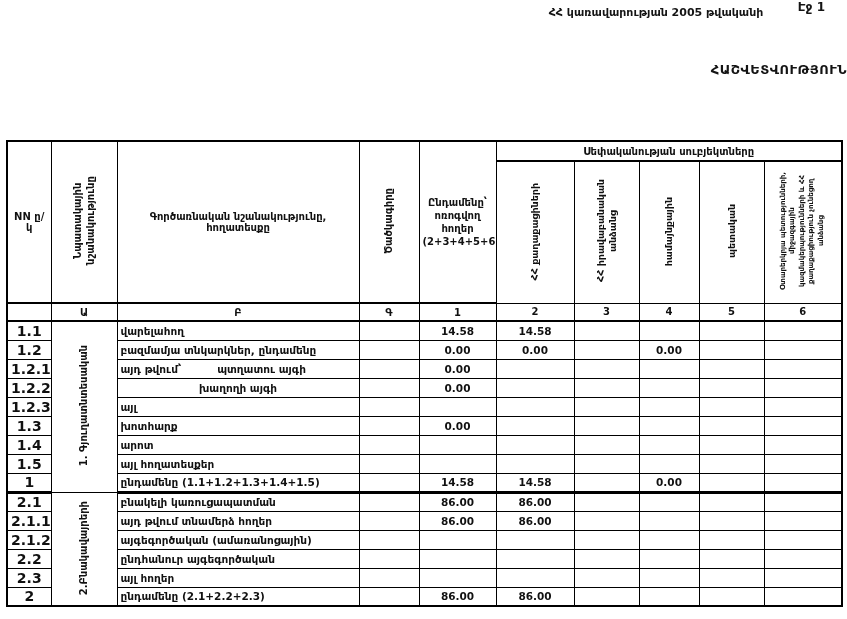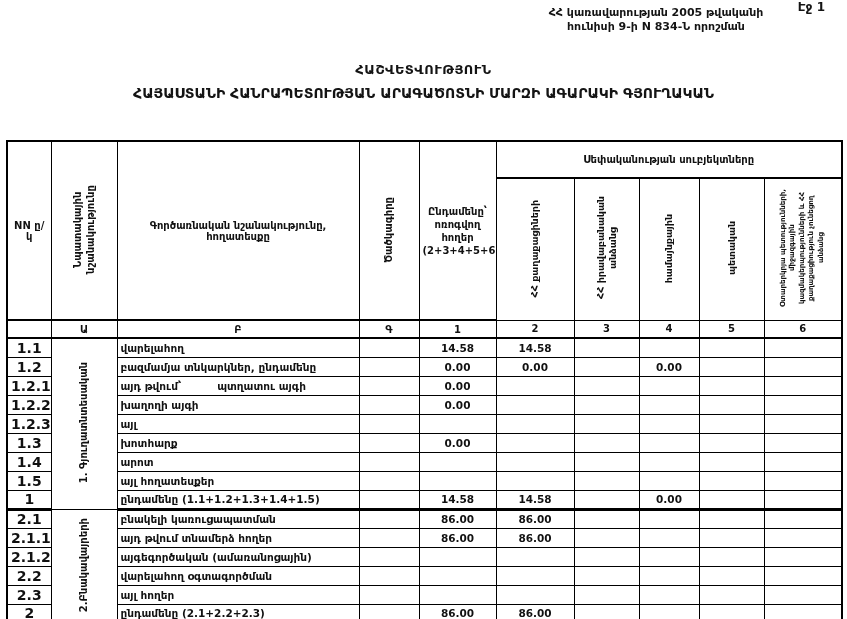--- a/index.html
+++ b/index.html
@@ -74,7 +74,6 @@
 
   <div class="appendix">
     <div>ՀՀ կառավարության 2005 թվականի</div>
-    <div>հունիսի 9-ի N 834-Ն որոշման</div>
   </div>
 
   <div class="report-word">ՀԱՇՎԵՏՎՈՒԹՅՈՒՆ</div>

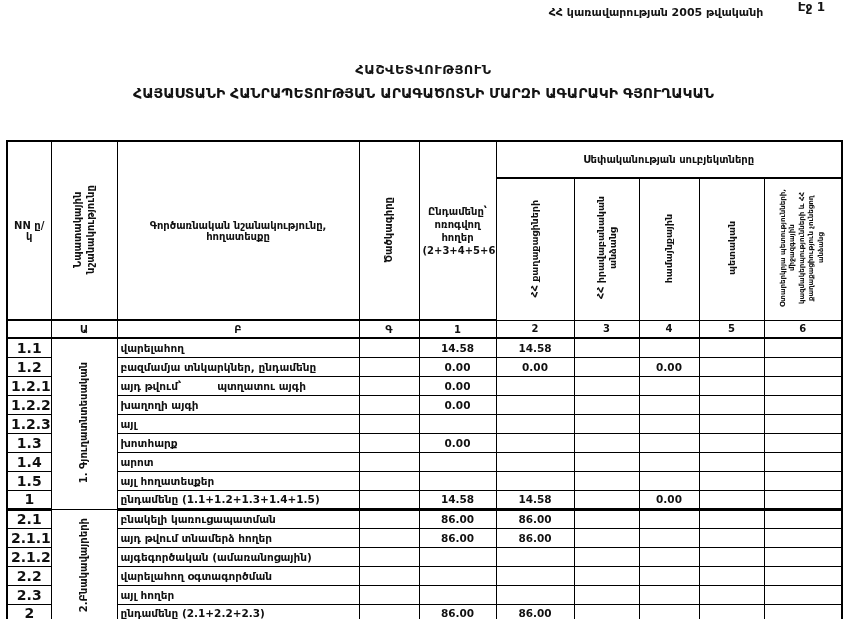--- a/index.html
+++ b/index.html
@@ -22,7 +22,7 @@
   }
   .report-word {
     position: absolute; top: 62px; left: 0; width: 100%;
-    text-align: center; font-weight: bold; font-size: 13px; letter-spacing: .5px;
+    text-align: right; font-weight: bold; font-size: 13px; letter-spacing: .5px;
   }
   .main-title {
     position: absolute; top: 83px; left: 0; width: 100%;

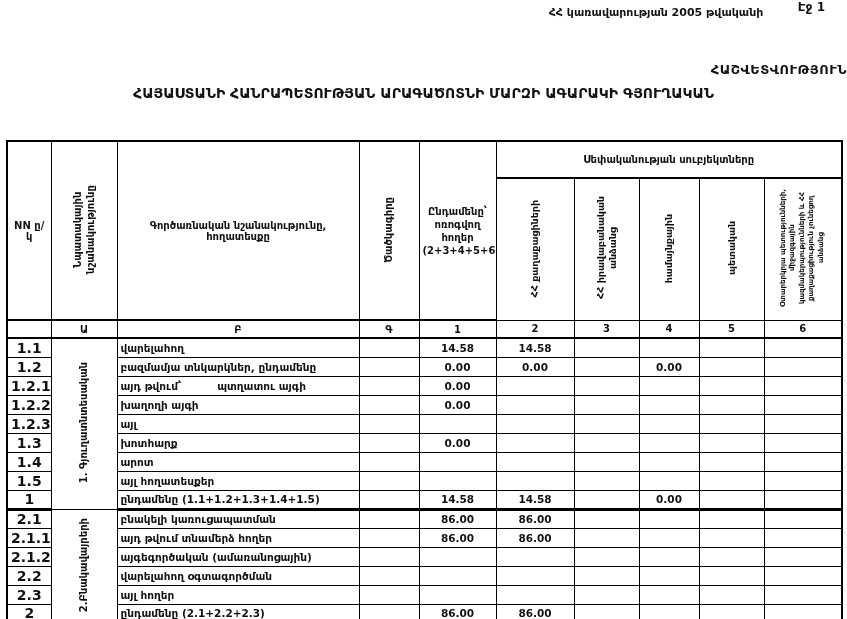--- a/index.html
+++ b/index.html
@@ -79,7 +79,6 @@
   <div class="report-word">ՀԱՇՎԵՏՎՈՒԹՅՈՒՆ</div>
 
   <div class="main-title">
-    <div>ՀԱՅԱՍՏԱՆԻ ՀԱՆՐԱՊԵՏՈՒԹՅԱՆ ԱՐԱԳԱԾՈՏՆԻ ՄԱՐԶԻ ԱԳԱՐԱԿԻ ԳՅՈՒՂԱԿԱՆ</div>
   </div>
 
   <table class="report">

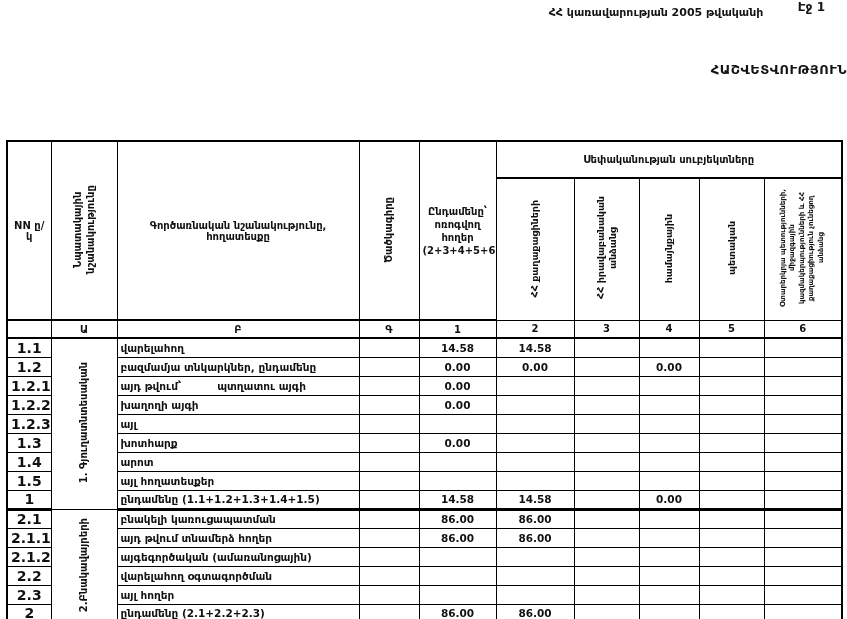--- a/index.html
+++ b/index.html
@@ -37,7 +37,7 @@
     border: 1px solid #000; padding: 0 3px; overflow: hidden;
   }
   table.report { border: 2px solid #000; }
-  tr.hdr-group th { height: 37px; font-size: 10px; border-bottom: 2px solid #000; }
+  tr.hdr-group th { height: 20px; font-size: 10px; border-bottom: 2px solid #000; }
   tr.hdr-main th { height: 142px; vertical-align: middle; text-align: center; font-size: 9.5px; }
   .vtext {
     display: inline-block;

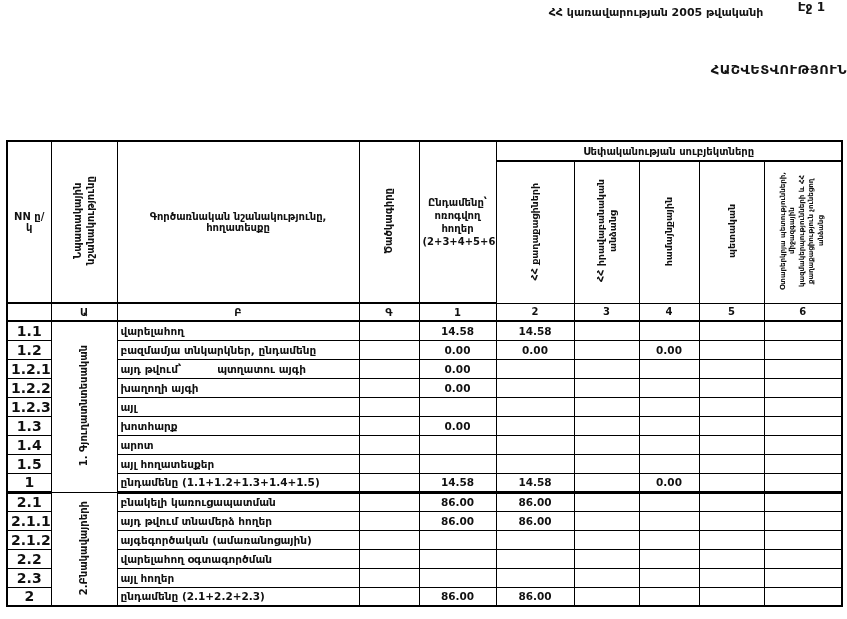--- a/index.html
+++ b/index.html
@@ -58,7 +58,7 @@
   td.group-cell { text-align: center; vertical-align: middle; }
   td.group-cell .vtext { max-height: 168px; font-size: 10px; }
   td.name-cell { text-align: left; padding-left: 4px; margin-left: 32px; }
-  td.name-cell.center { }
+  td.name-cell.center { text-align: center; }
   td.name-cell.split { }
   td.name-cell.split .mid { display: inline-block; margin-left: 36px; }
   td.val-cell { text-align: center; }

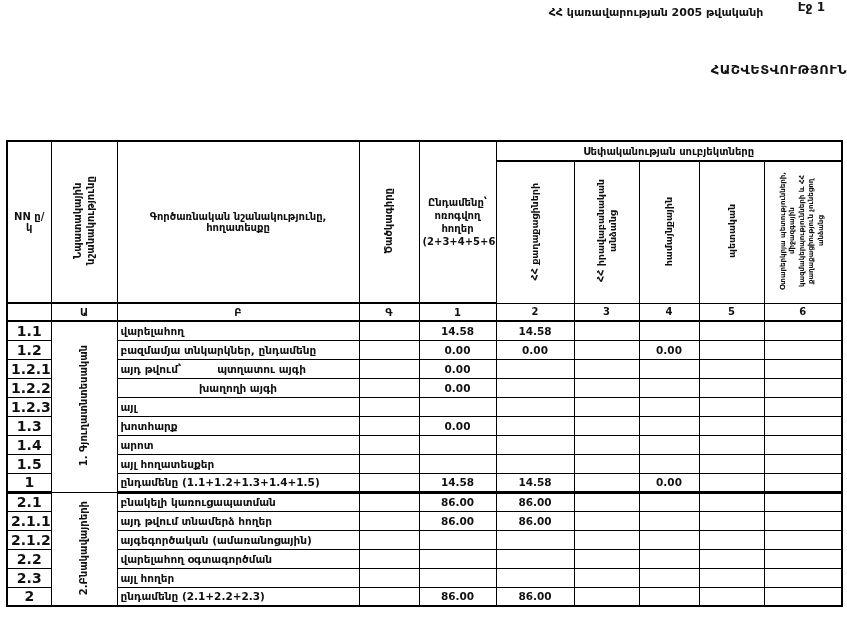--- a/index.html
+++ b/index.html
@@ -274,7 +274,7 @@
         </tr>
         <tr>
           <td class="nn-cell">2.2</td>
-          <td class="name-cell">վարելահող օգտագործման</td>
+          <td class="name-cell">ընդհանուր այգեգործական</td>
           <td class="code-cell"></td>
           <td class="val-cell"></td>
           <td class="val-cell"></td>

